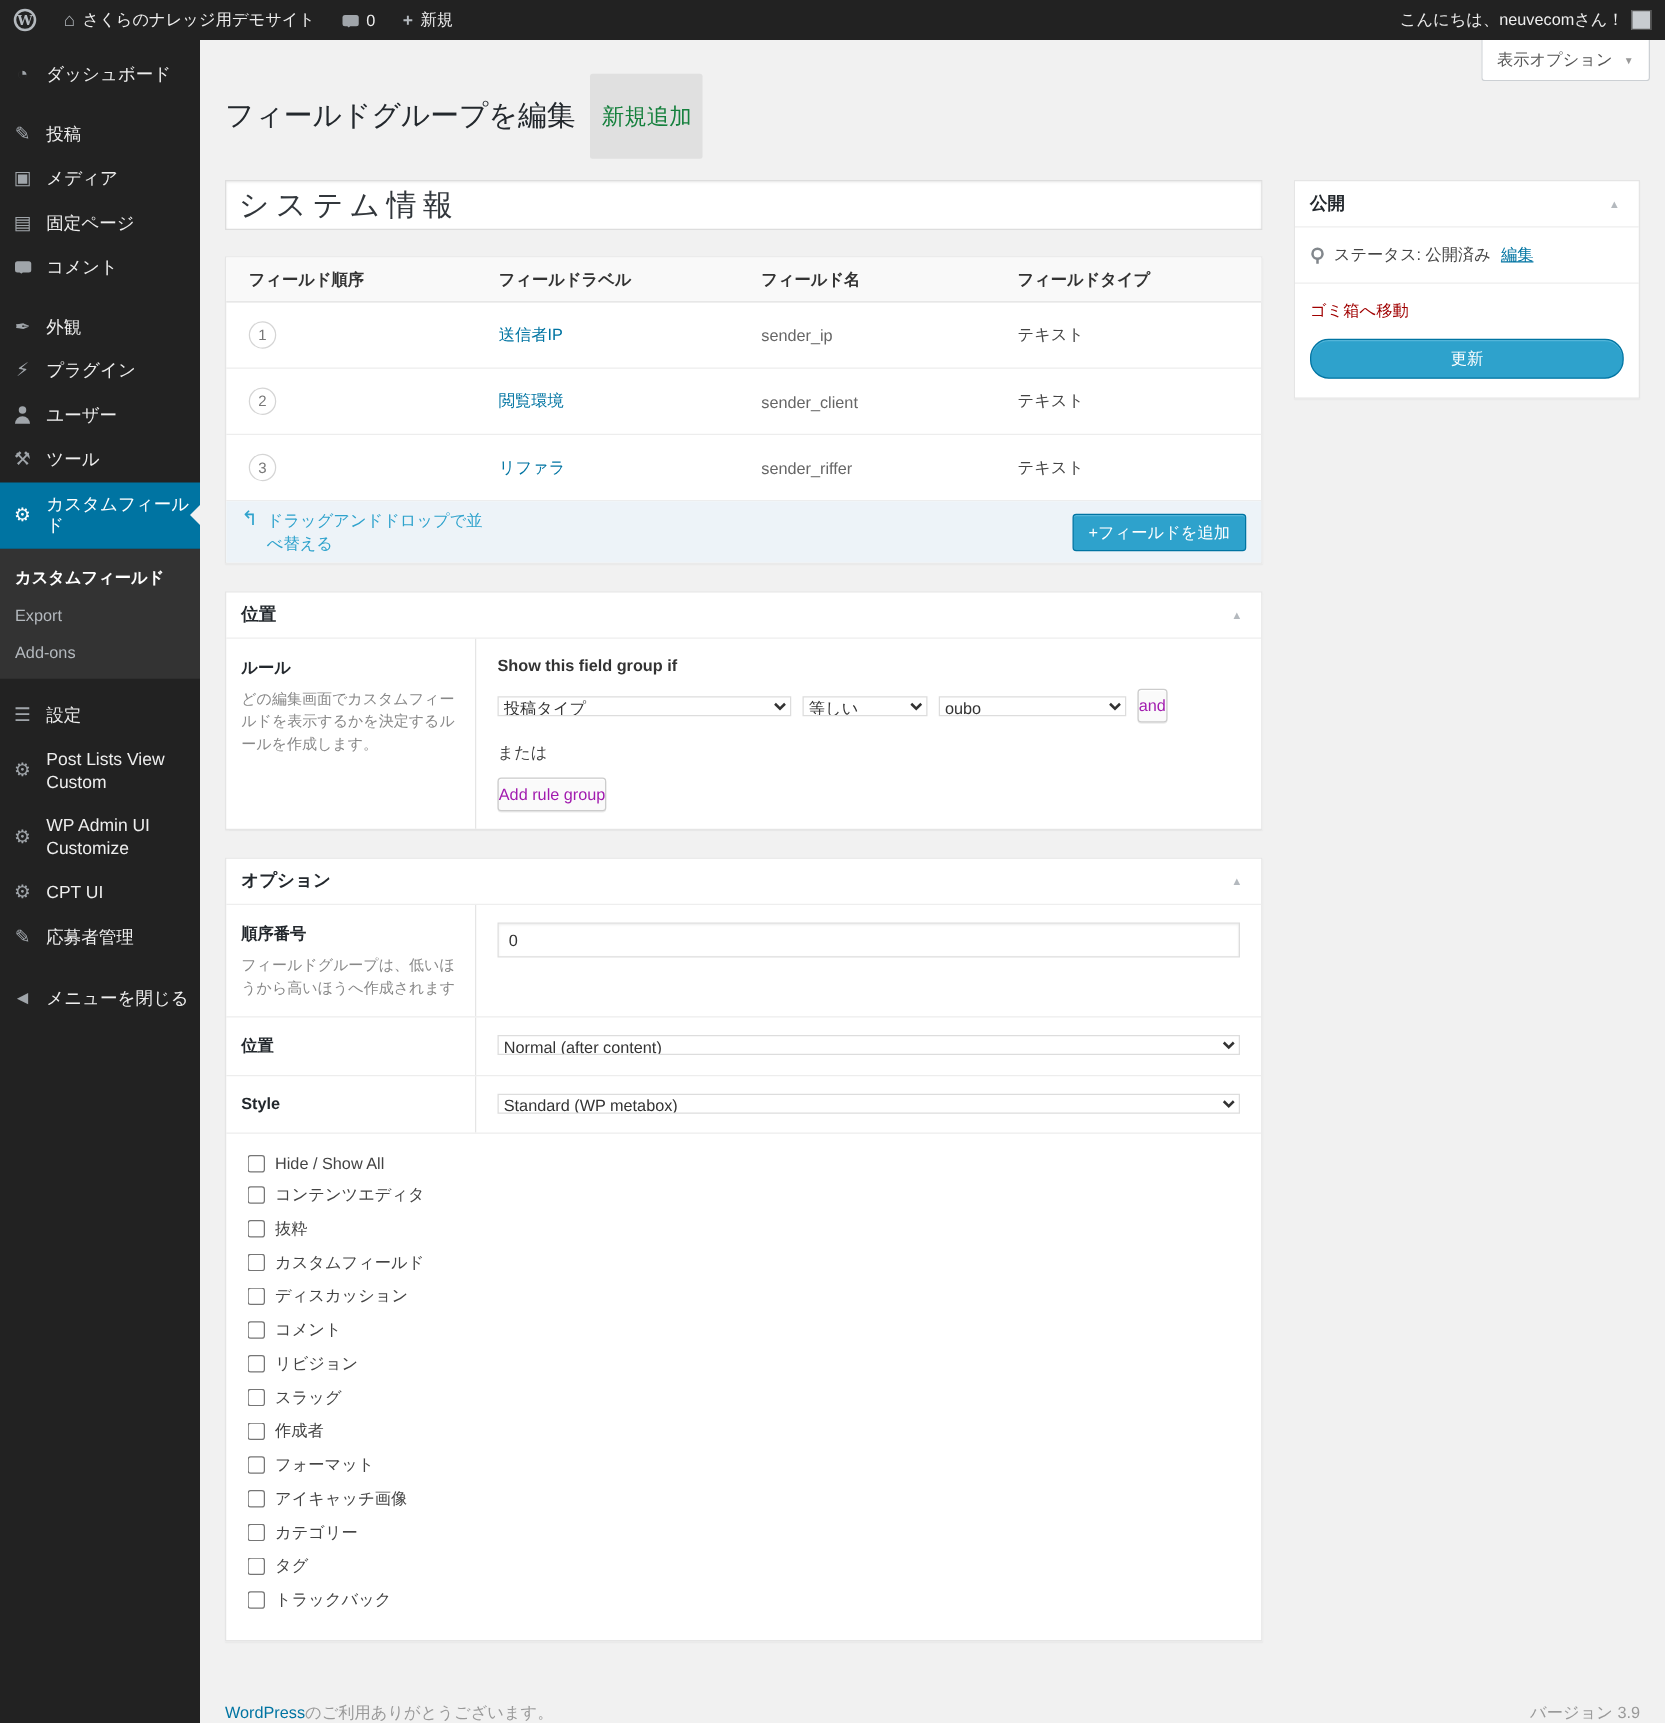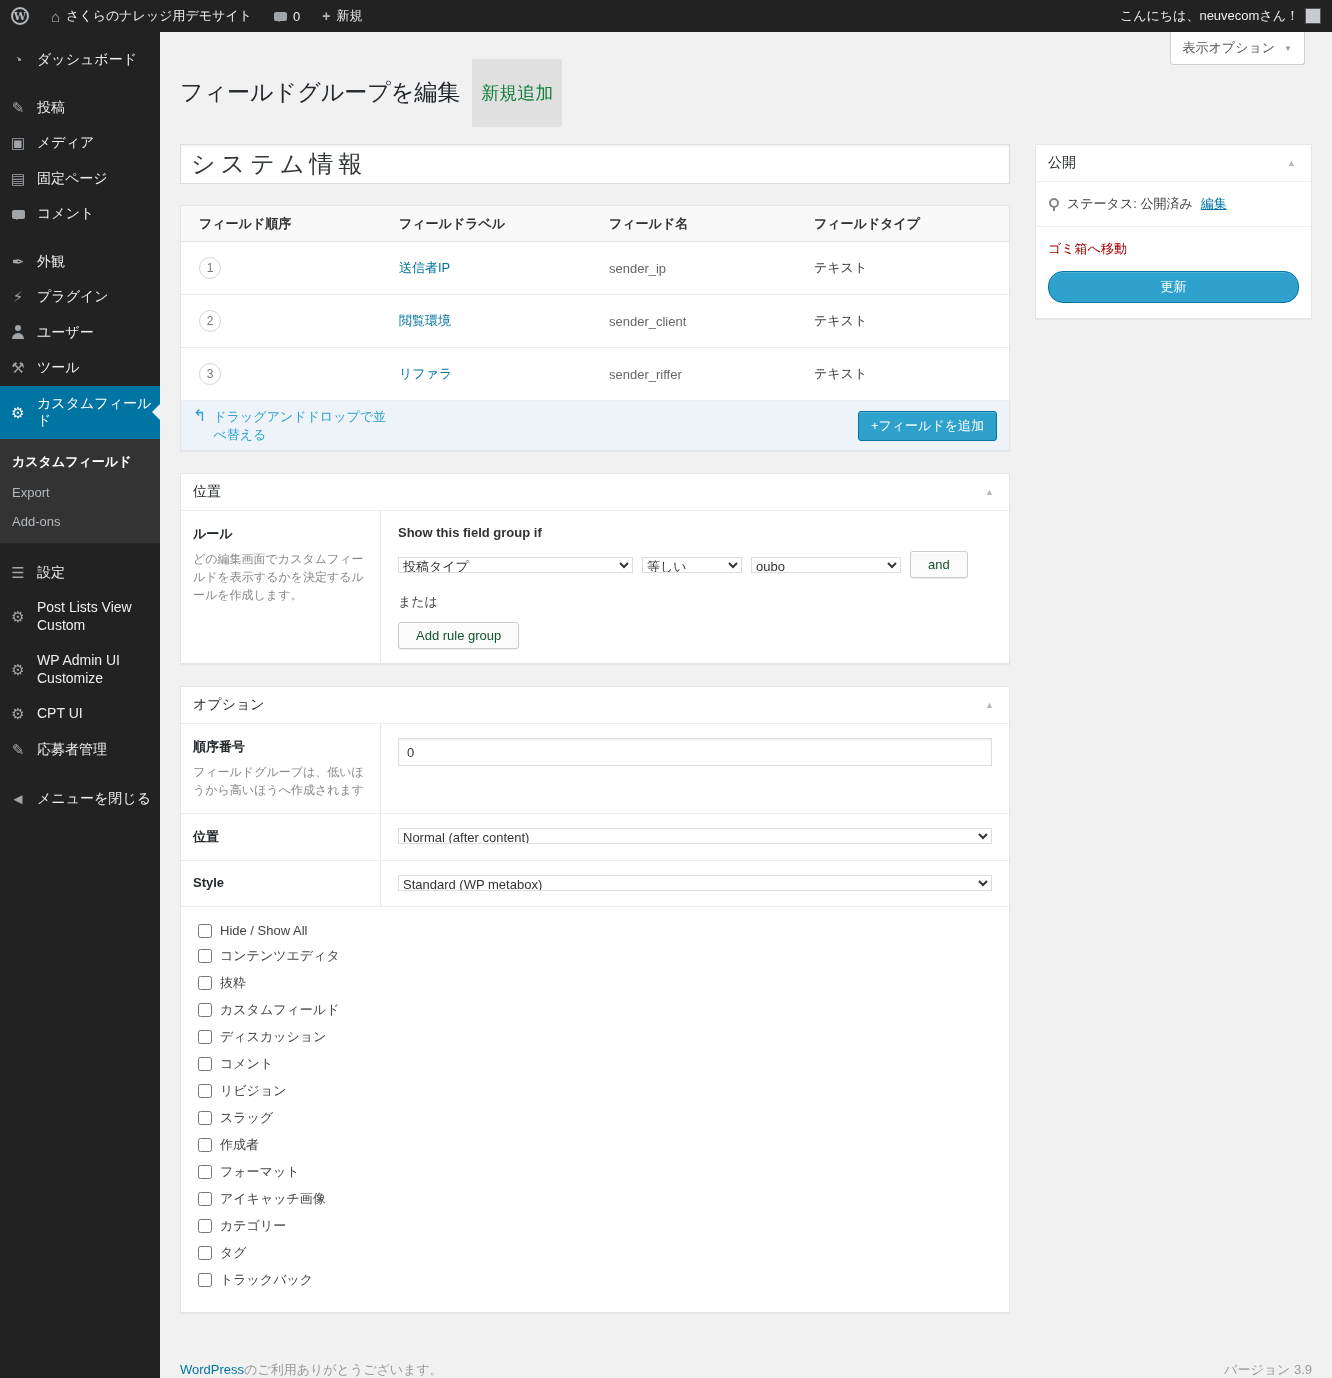--- a/index.html
+++ b/index.html
@@ -46,7 +46,7 @@
   .bubble-menu::after { border-top-color:#a0a5aa; }
 
   
-  .screen-options { position:absolute; top:0; right:27px; background:#fff; border:1px solid #ccd0d4; border-top:none; border-radius:0 0 3px 3px; padding:7px 12px; color:#555; display:flex; align-items:center; gap:9px; cursor:pointer; }
+  .screen-options { position:absolute; top:0; right:12px; background:#fff; border:1px solid #ccd0d4; border-top:none; border-radius:0 0 3px 3px; padding:7px 12px; color:#555; display:flex; align-items:center; gap:9px; cursor:pointer; }
   .so-arrow { font-size:8px; color:#999; }
   .page-head { display:flex; align-items:center; gap:12px; padding:27px 0 17px; }
   h1.page-title { margin:0; font-size:23px; font-weight:400; color:#23282d; line-height:1.2; }

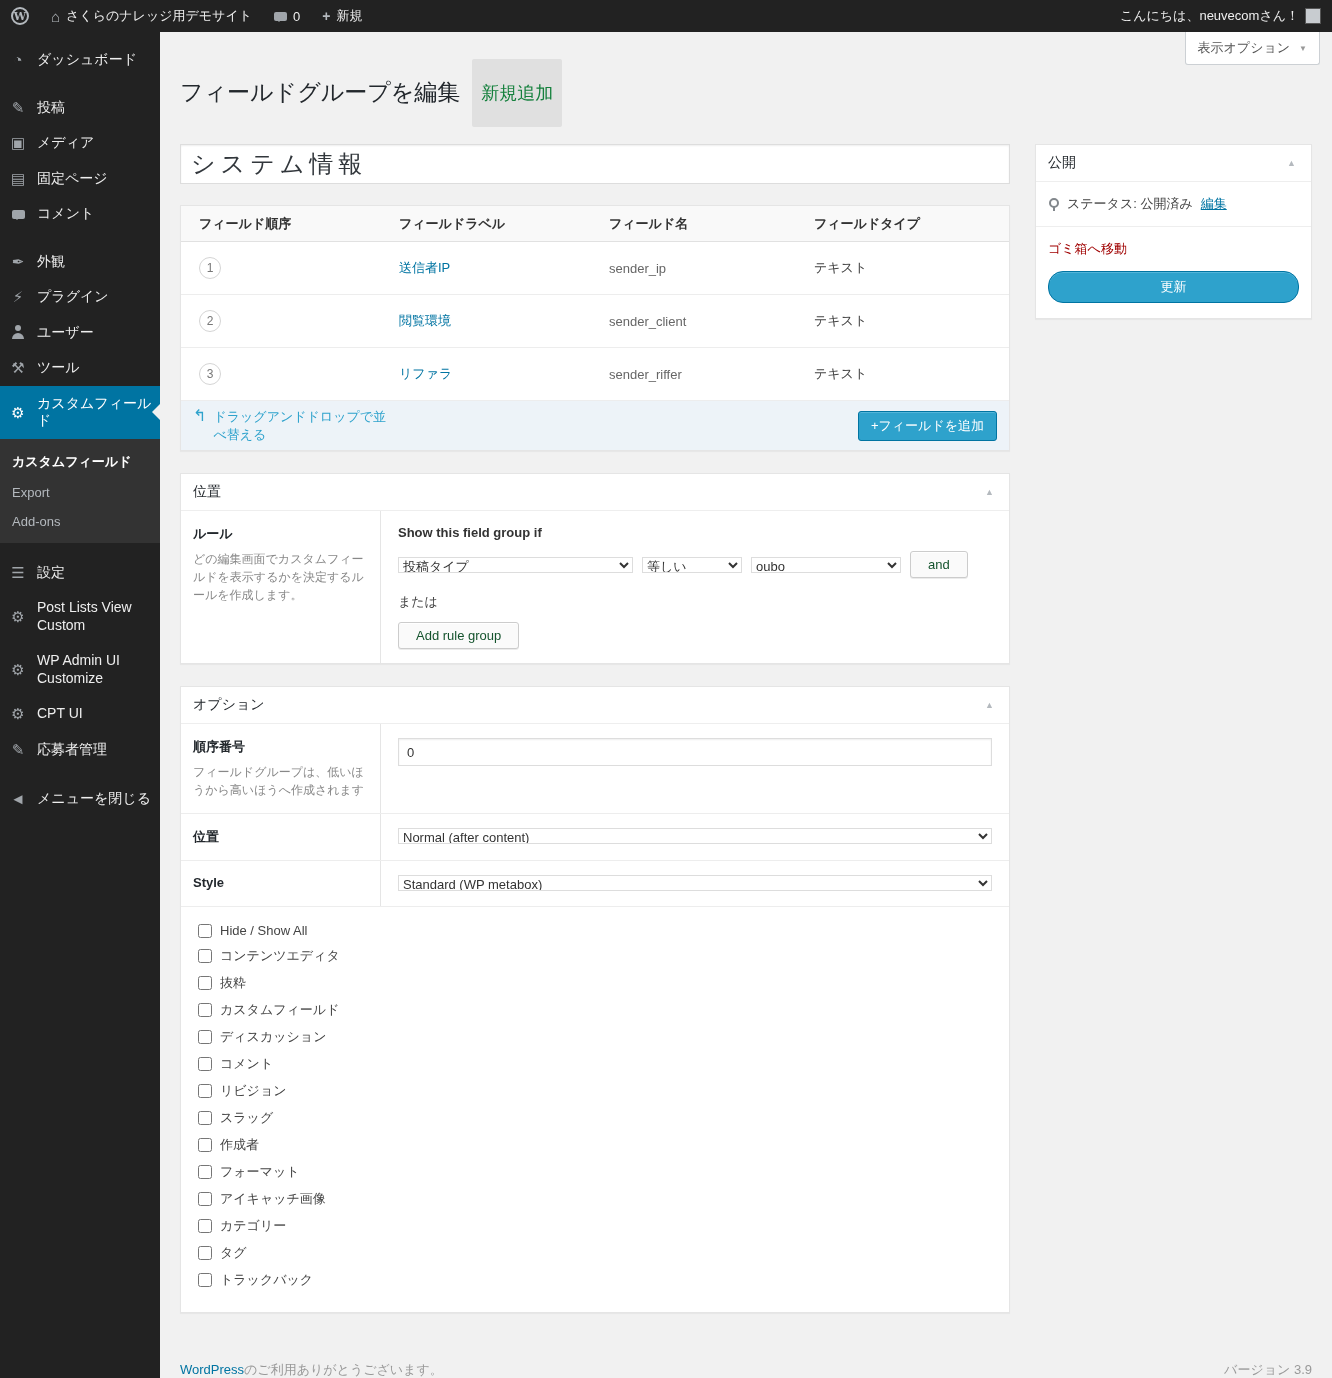--- a/index.html
+++ b/index.html
@@ -61,7 +61,7 @@
   
   .postbox { background:#fff; border:1px solid #e5e5e5; box-shadow:0 1px 1px rgba(0,0,0,.04); margin-bottom:22px; }
   .postbox-header { display:flex; justify-content:space-between; align-items:center; padding:9px 12px; border-bottom:1px solid #eee; }
-  .postbox-title { font-size:14px; font-weight:normal; color:#23282d; }
+  .postbox-title { font-size:14px; font-weight:bold; color:#23282d; }
   .toggle { color:#b4b9be; font-size:9px; cursor:pointer; padding:0 3px; }
 
   

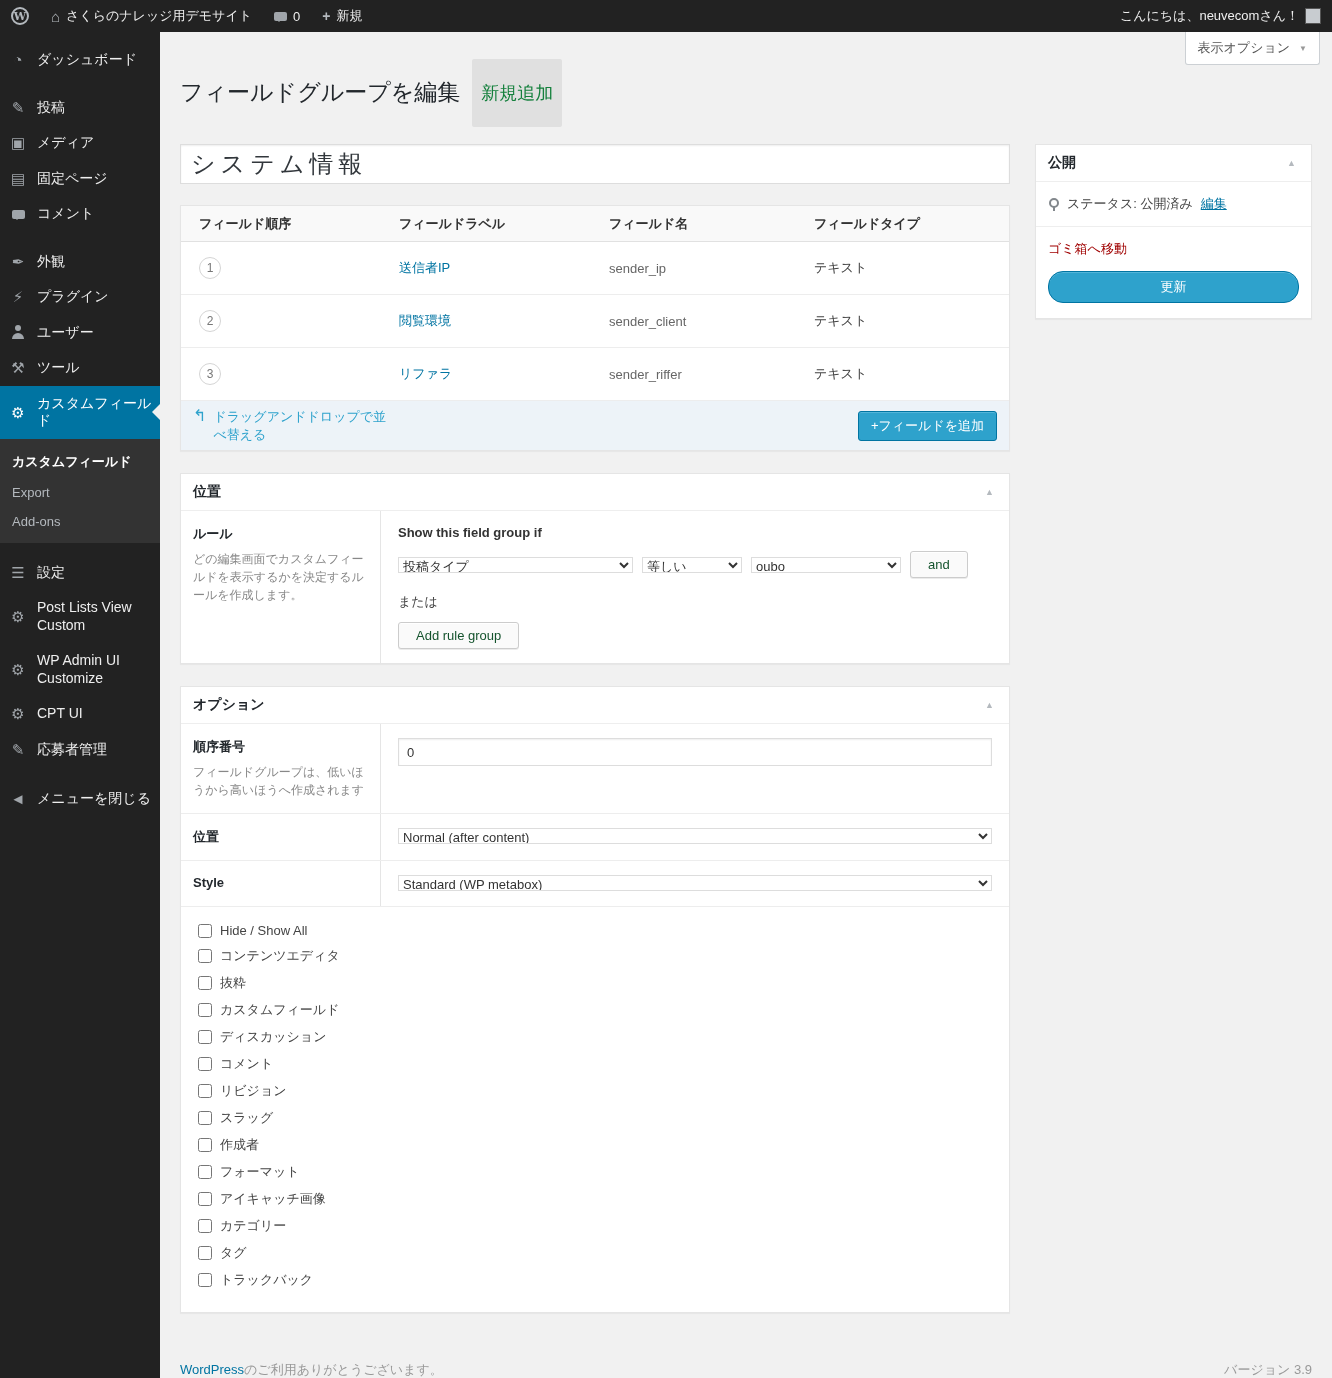--- a/index.html
+++ b/index.html
@@ -78,7 +78,7 @@
   .reorder-text { max-width:175px; line-height:1.35; color:#2ea2cc; cursor:pointer; font-size:13px; }
 
   .btn-primary { background:var(--primary,#2ea2cc); border:1px solid var(--accent,#0074a2); box-shadow:inset 0 1px 0 rgba(120,200,230,.5); color:#fff; padding:5px 12px; border-radius:3px; font-size:13px; cursor:pointer; font-family:inherit; }
-  .btn { background:#fafafa; border:1px solid #ccc; color:#14532d; padding:5px 17px; border-radius:3px; font-size:13px; cursor:pointer; box-shadow:inset 0 1px 0 #fff, 0 1px 0 rgba(0,0,0,.08); font-family:inherit; }
+  .btn { background:#fafafa; border:1px solid #ccc; color:#a21caf; padding:5px 0; border-radius:3px; font-size:13px; cursor:pointer; box-shadow:inset 0 1px 0 #fff, 0 1px 0 rgba(0,0,0,.08); font-family:inherit; }
 
   
   .mb-row { display:flex; align-items:stretch; border-bottom:1px solid #ededed; }

